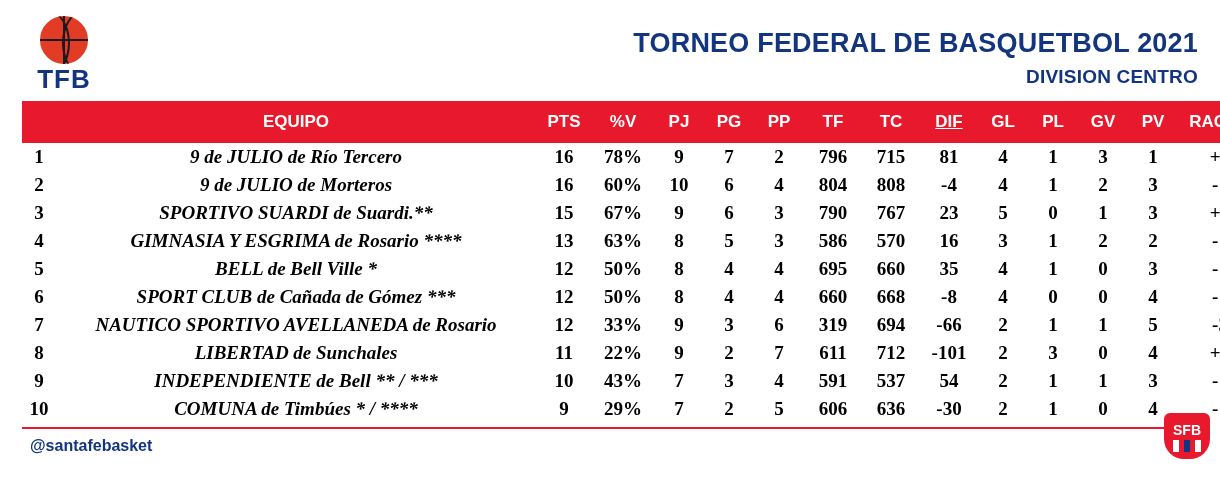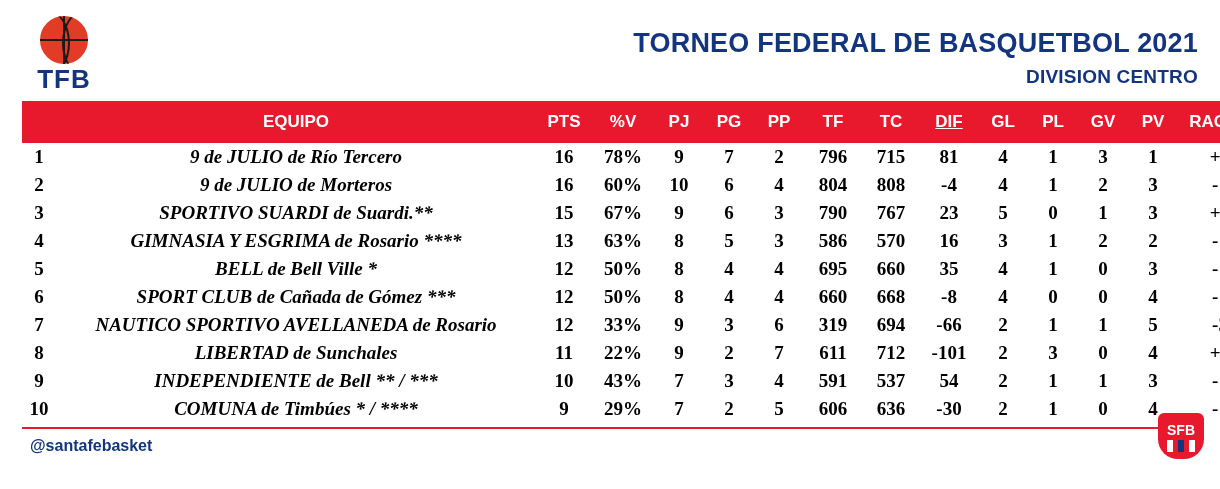--- a/index.html
+++ b/index.html
@@ -193,7 +193,7 @@
   }
   .sfb-logo {
     position: absolute;
-    right: 16px;
+    right: 10px;
     top: 413px;
     width: 46px;
     height: 46px;

